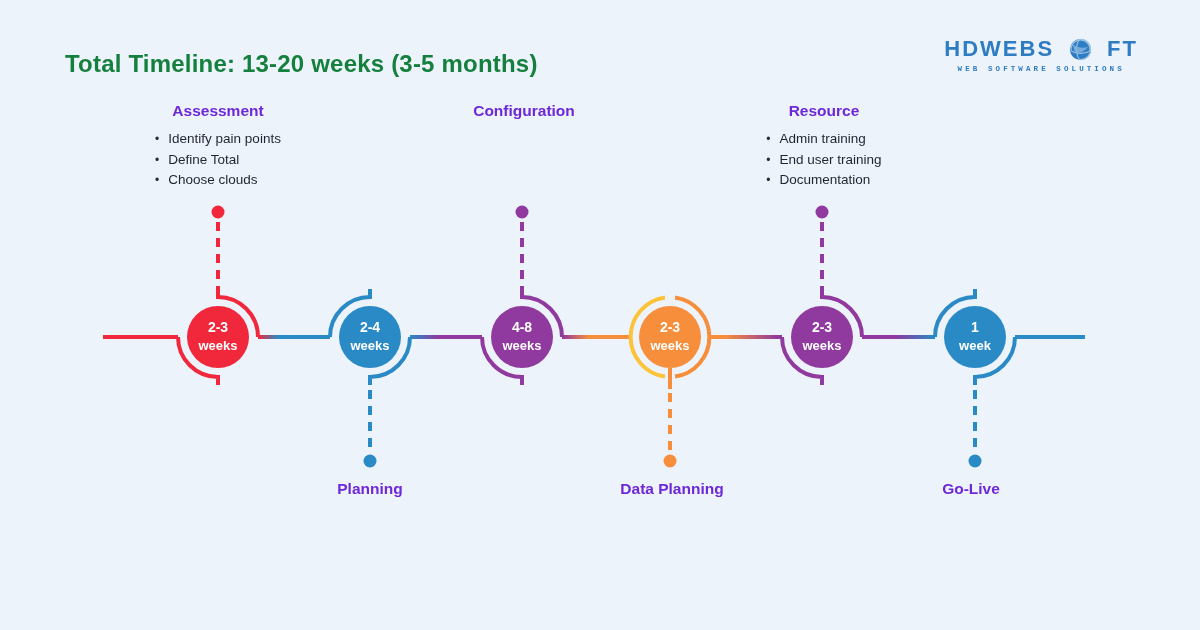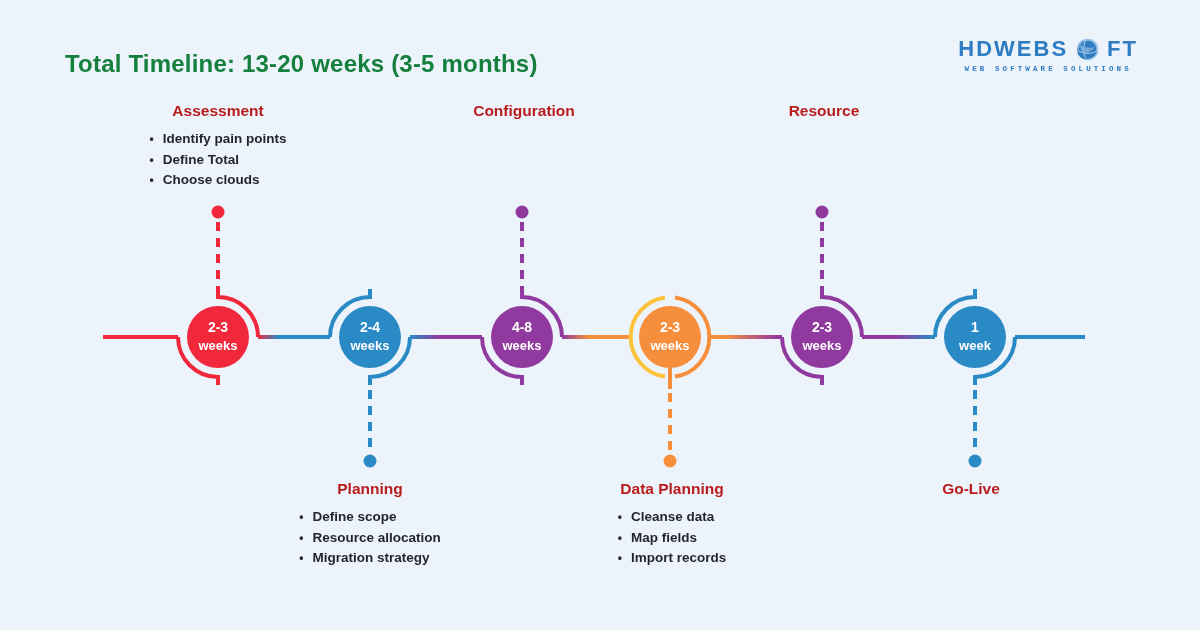--- a/index.html
+++ b/index.html
@@ -13,7 +13,7 @@
     font-size:24px;font-weight:bold;color:#15803d;letter-spacing:.2px;
   }
   .logo{position:absolute;right:62px;top:36px;text-align:center;}
-  .logo-row{display:flex;align-items:center;justify-content:center;gap:7px;
+  .logo-row{display:flex;align-items:center;justify-content:center;gap:14px;
     color:#2E7CC2;font-weight:bold;font-size:22px;letter-spacing:2px;}
   .logo-globe{width:23px;height:23px;margin:0 1px;}
   .logo-tagline{margin-top:3px;color:#2E7CC2;font-size:7.5px;font-weight:bold;

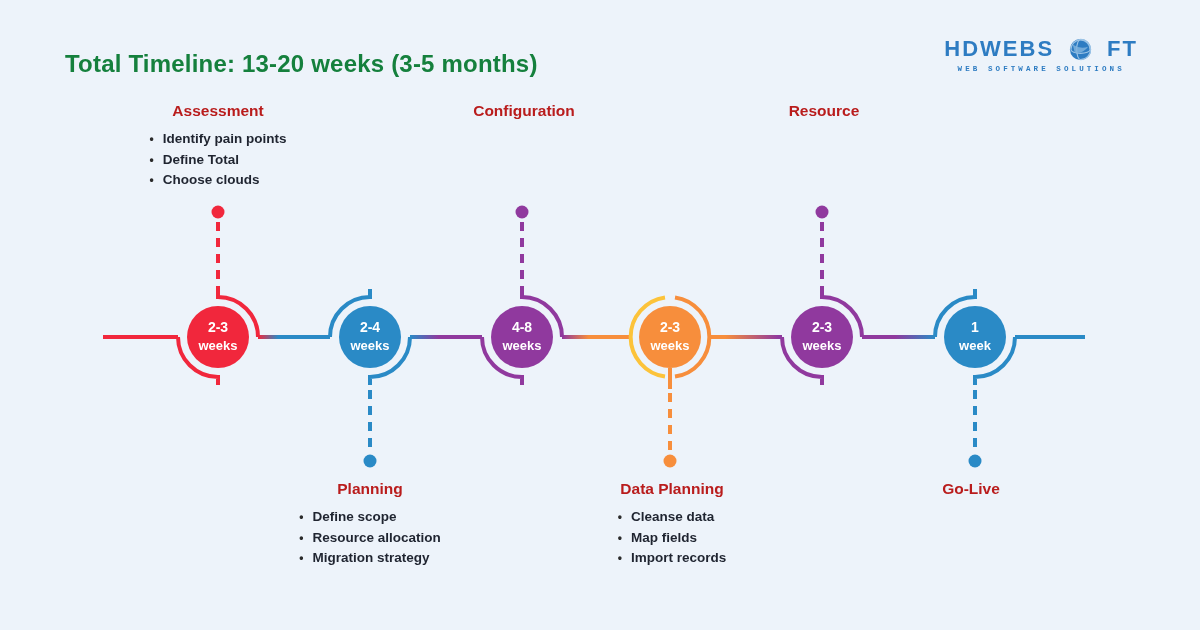--- a/index.html
+++ b/index.html
@@ -22,7 +22,7 @@
   .phase-block{position:absolute;transform:translateX(-50%);white-space:nowrap;}
   .phase-block.top{top:102px;}
   .phase-block.bottom{top:480px;}
-  .phase-heading{font-size:15.5px;font-weight:bold;color:#b91c1c;text-align:center;
+  .phase-heading{font-size:15.5px;font-weight:bold;color:#6d28d9;text-align:center;
     margin-bottom:9px;}
   .phase-list{list-style:none;margin:0;padding:0;display:inline-block;text-align:left;font-weight:bold;}
   .phase-list li{font-size:13.5px;color:#1F2430;line-height:20.5px;}

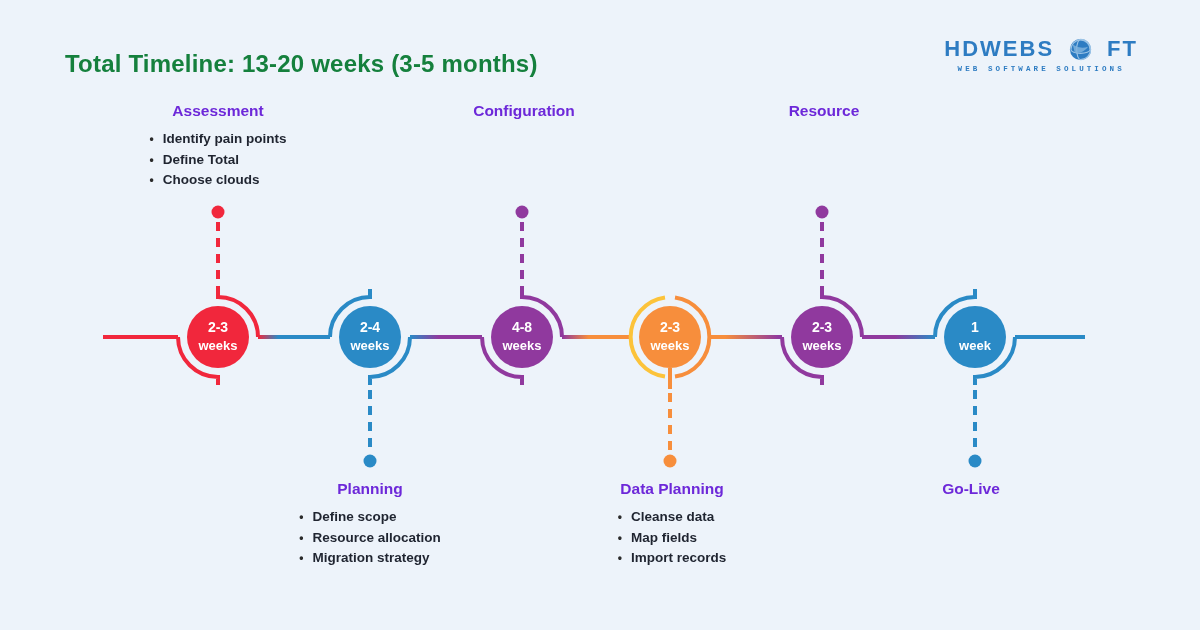--- a/index.html
+++ b/index.html
@@ -24,7 +24,7 @@
   .phase-block.bottom{top:480px;}
   .phase-heading{font-size:15.5px;font-weight:bold;color:#6d28d9;text-align:center;
     margin-bottom:9px;}
-  .phase-list{list-style:none;margin:0;padding:0;display:inline-block;text-align:left;font-weight:bold;}
+  .phase-list{list-style:none;margin:0;padding:0;display:inline-block;text-align:left;}
   .phase-list li{font-size:13.5px;color:#1F2430;line-height:20.5px;}
   .phase-list li::before{content:"•";color:#2b2b2b;margin-right:9px;font-size:12px;}
   .phase-block{text-align:center;}

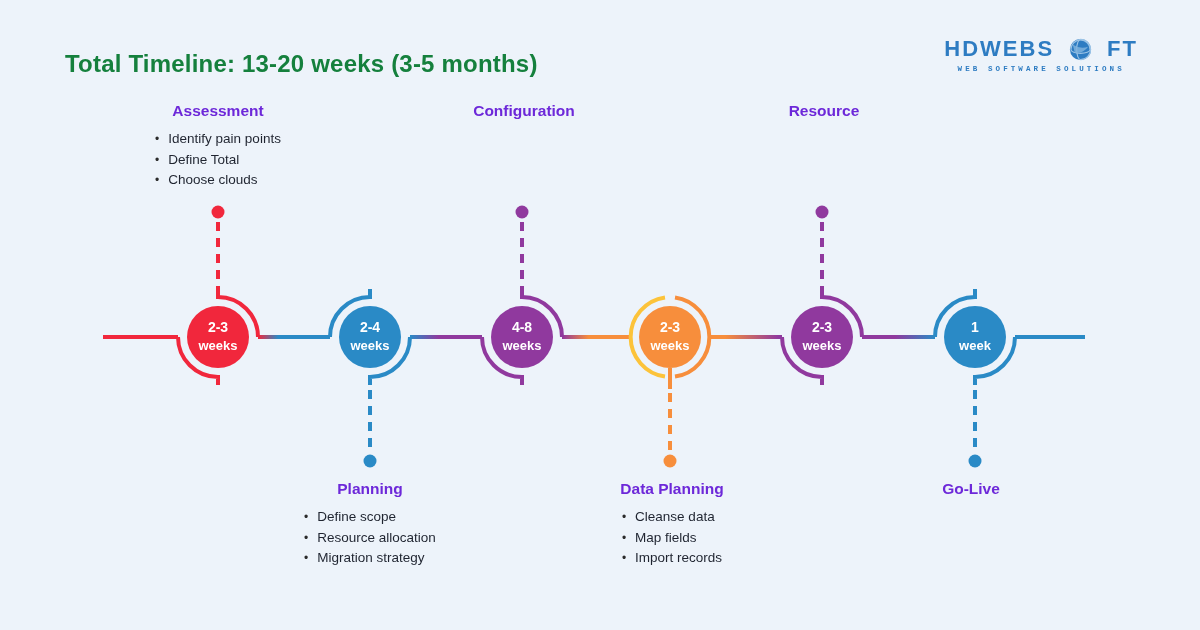--- a/index.html
+++ b/index.html
@@ -163,6 +163,11 @@
 
 <div class="phase-block top" style="left:824px">
   <div class="phase-heading">Resource</div>
+  <ul class="phase-list">
+    <li>Admin training</li>
+    <li>End user training</li>
+    <li>Documentation</li>
+  </ul>
 </div>
 
 <div class="phase-block bottom" style="left:370px">

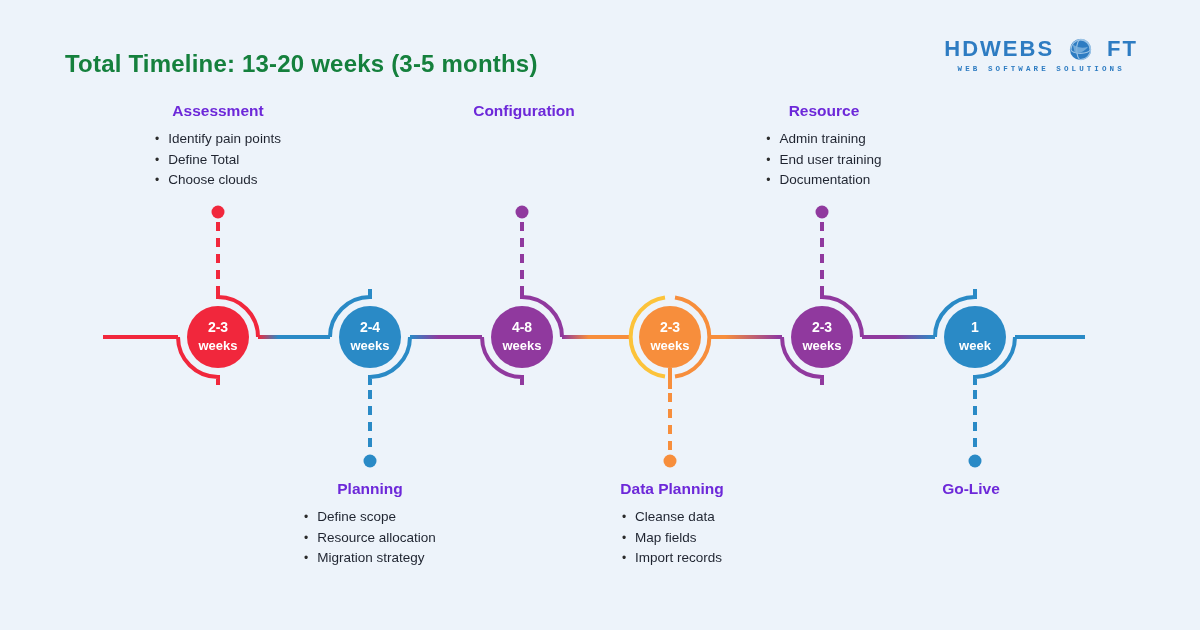--- a/index.html
+++ b/index.html
@@ -172,11 +172,6 @@
 
 <div class="phase-block bottom" style="left:370px">
   <div class="phase-heading">Planning</div>
-  <ul class="phase-list">
-    <li>Define scope</li>
-    <li>Resource allocation</li>
-    <li>Migration strategy</li>
-  </ul>
 </div>
 
 <div class="phase-block bottom" style="left:672px">

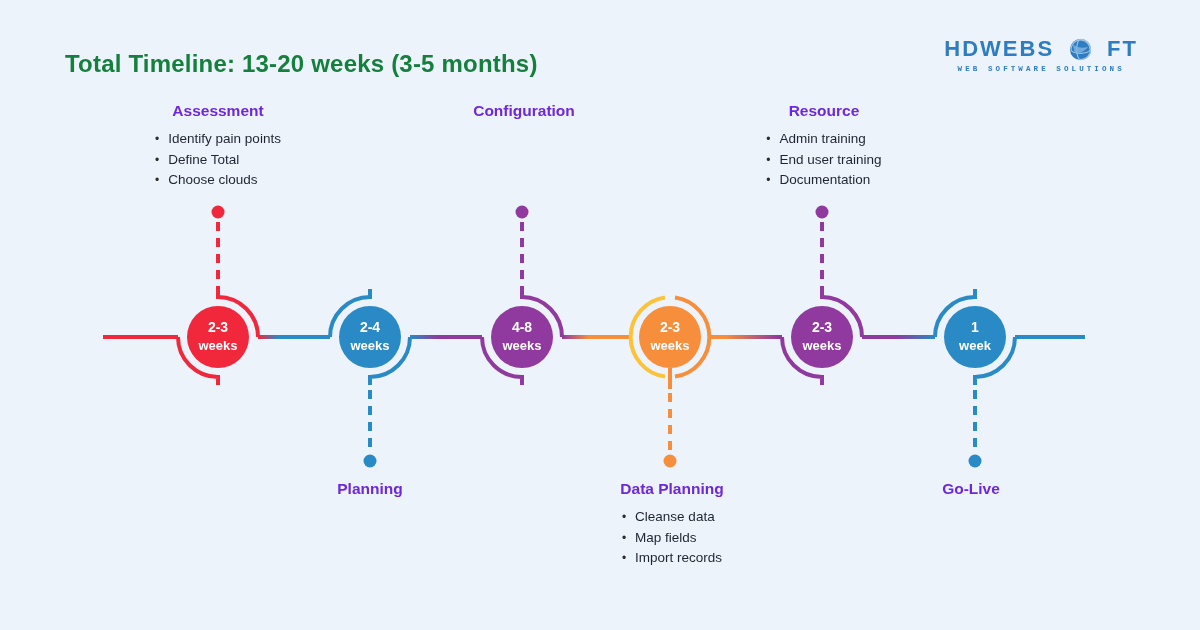--- a/index.html
+++ b/index.html
@@ -176,11 +176,6 @@
 
 <div class="phase-block bottom" style="left:672px">
   <div class="phase-heading">Data Planning</div>
-  <ul class="phase-list">
-    <li>Cleanse data</li>
-    <li>Map fields</li>
-    <li>Import records</li>
-  </ul>
 </div>
 
 <div class="phase-block bottom" style="left:971px">

